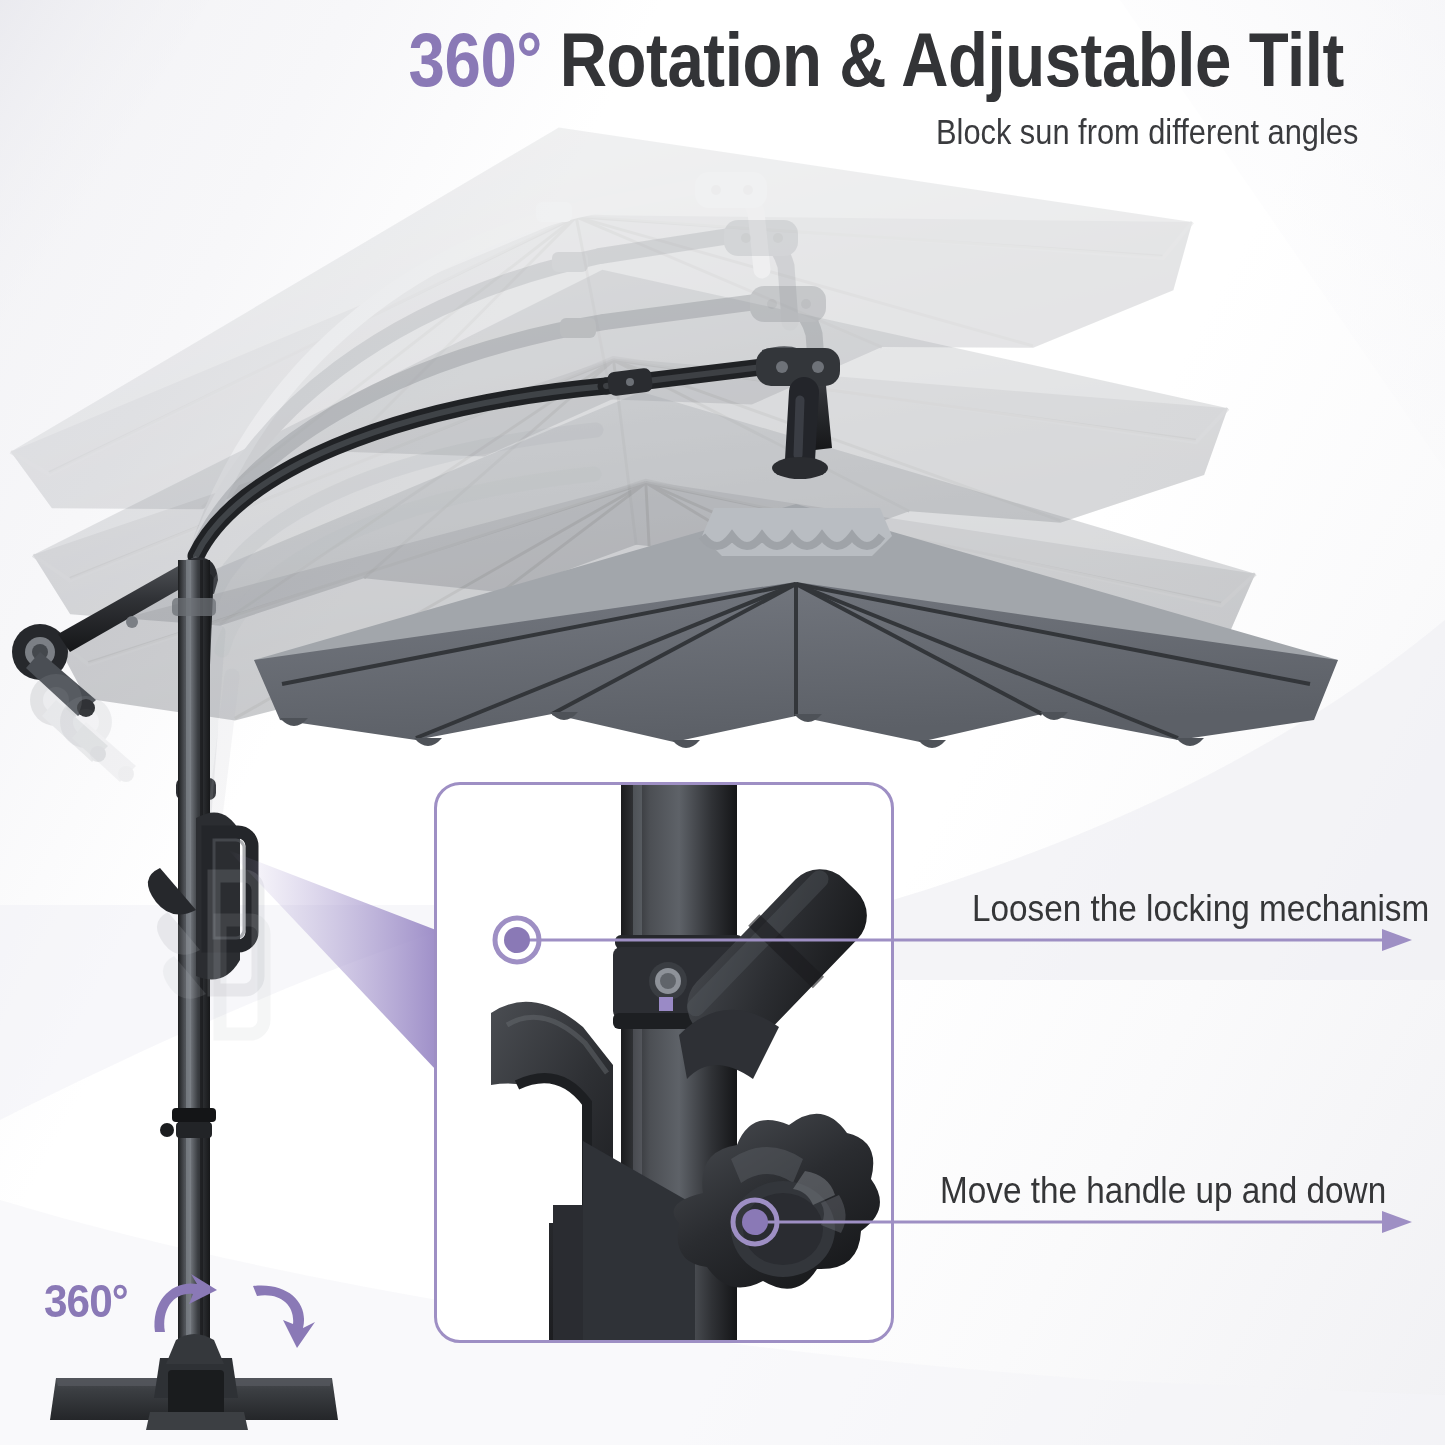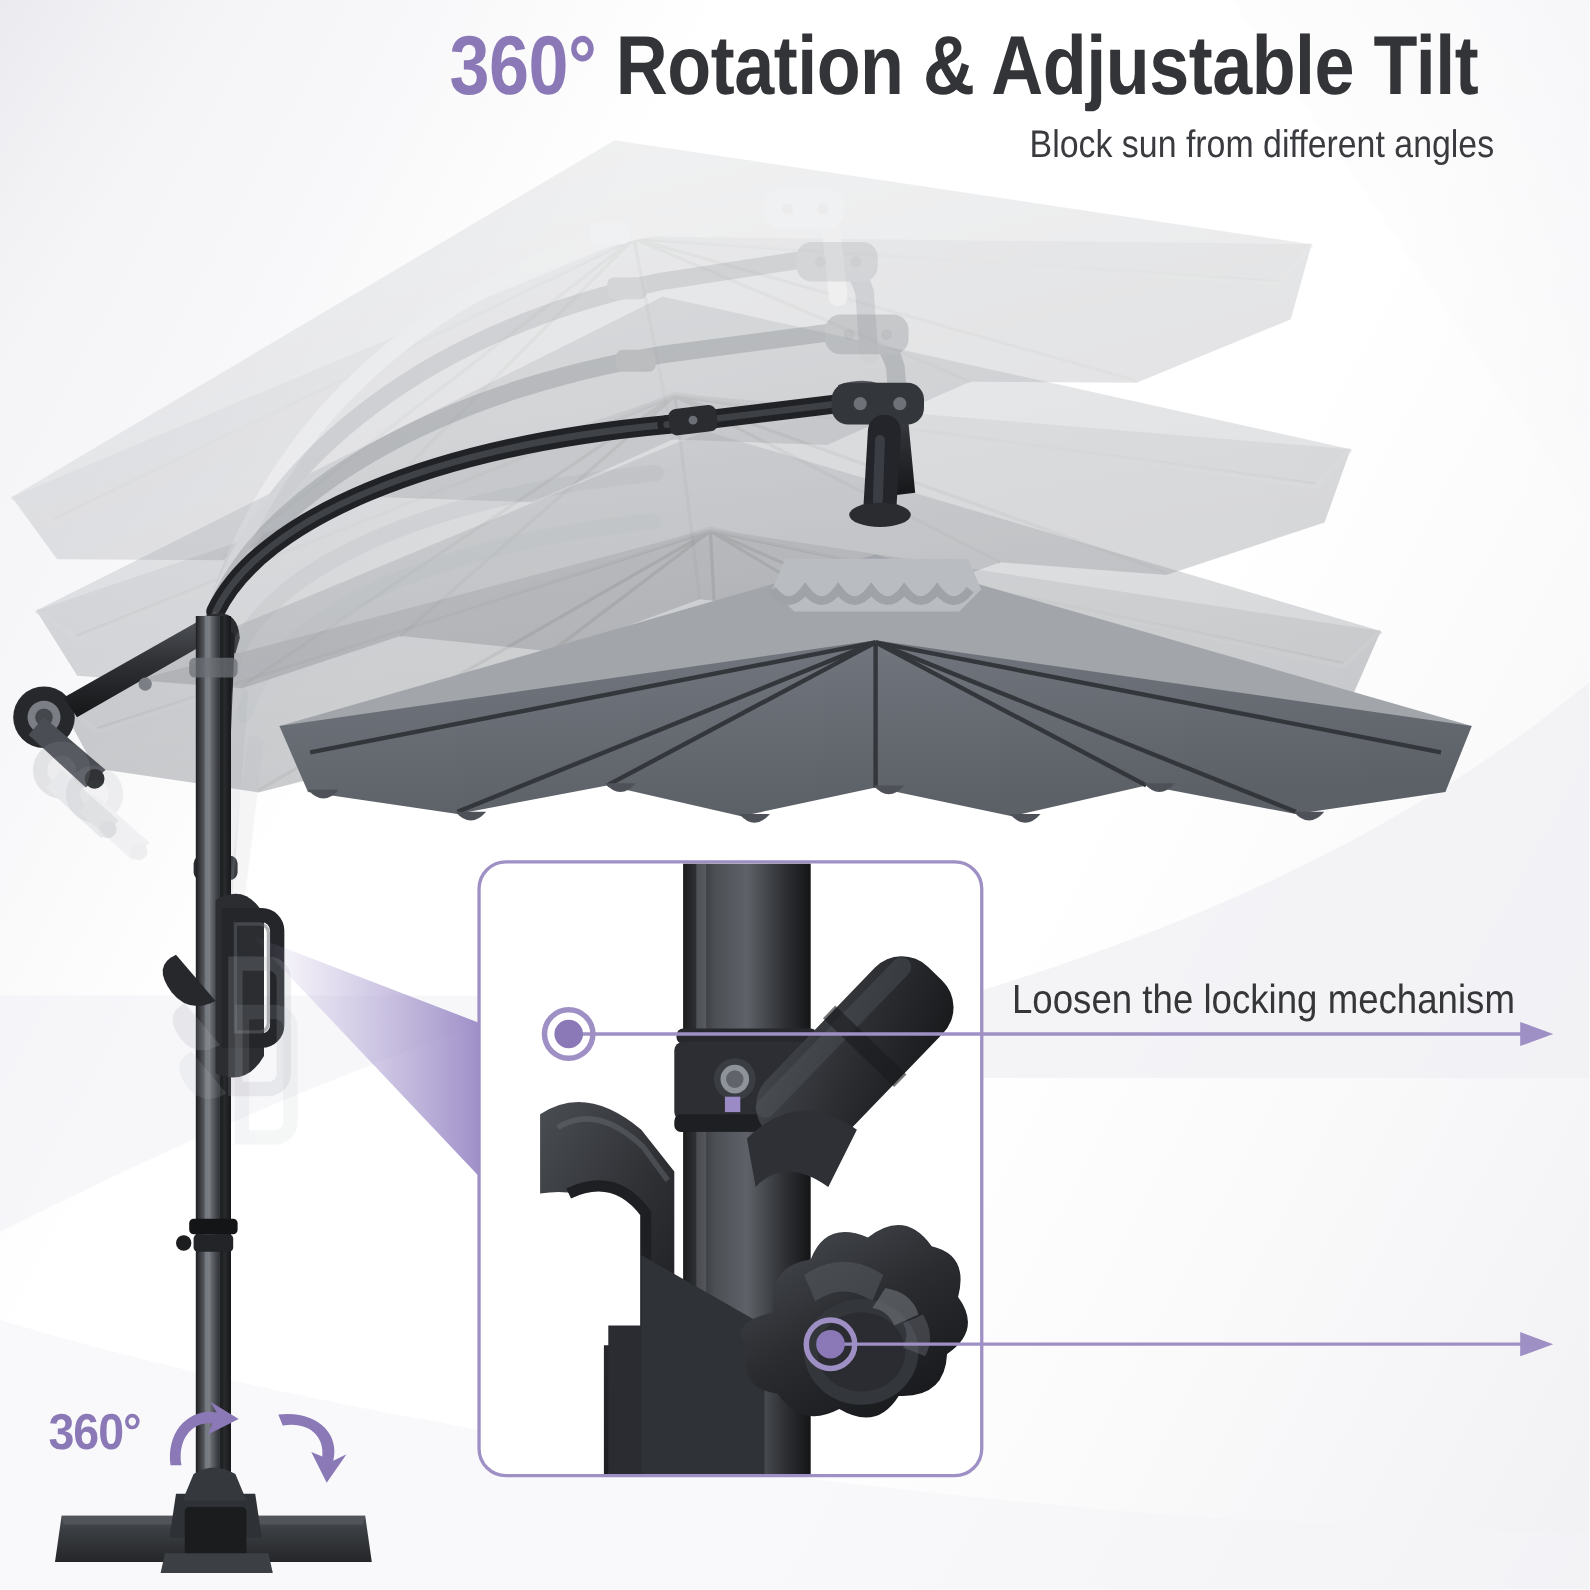--- a/index.html
+++ b/index.html
@@ -450,7 +450,7 @@
     </svg>
   </div>
 
-  <div class="callout" style="left:920px;top:868px;width:470px;height:72px;text-decoration:underline;">
+  <div class="callout" style="left:972px;top:868px;width:470px;height:72px;text-decoration:underline;">
     <div class="ctext">Loosen the locking mechanism</div>
   </div>
 

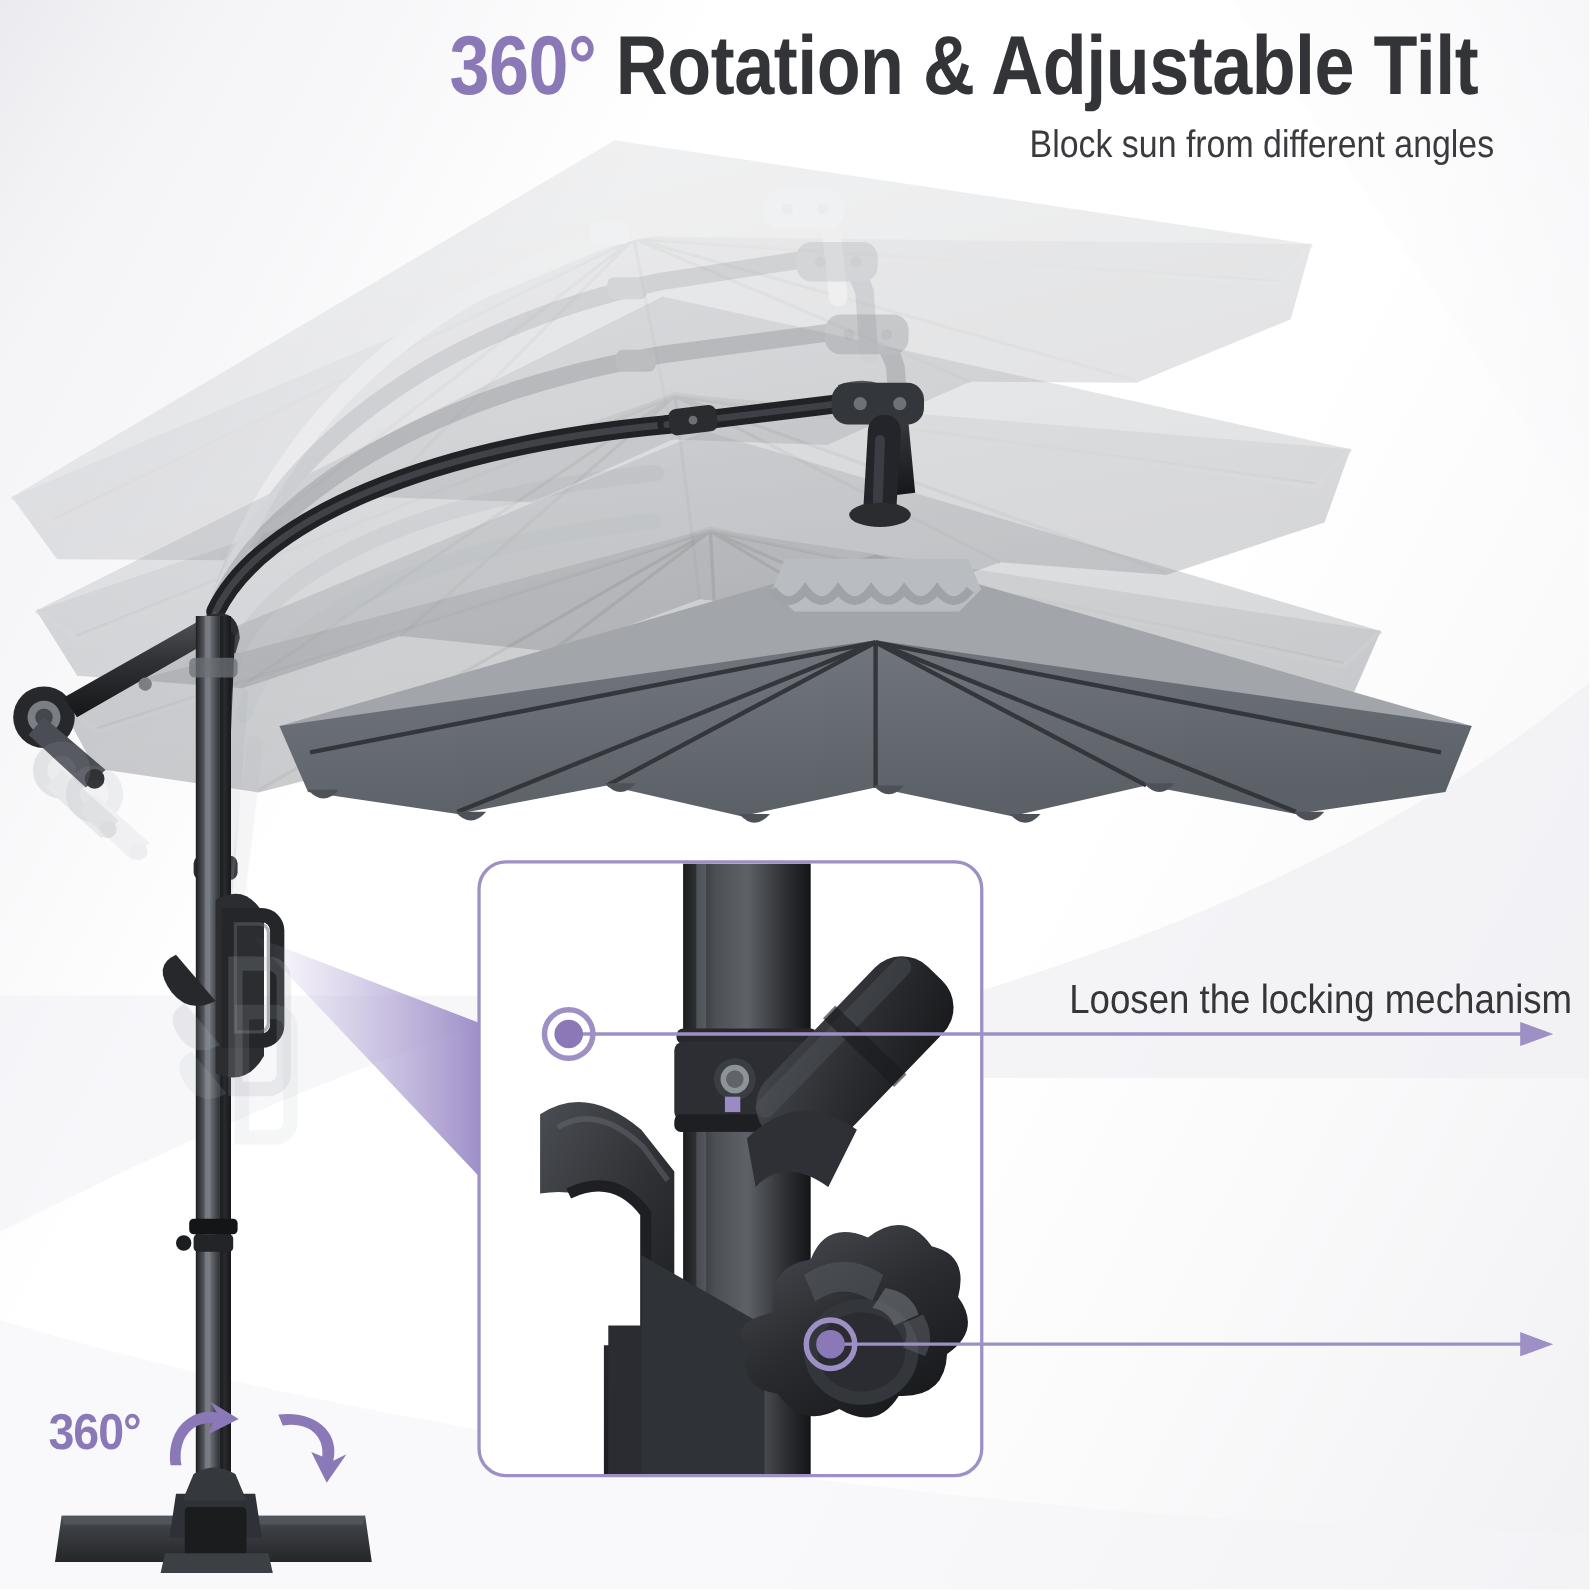--- a/index.html
+++ b/index.html
@@ -454,6 +454,9 @@
     <div class="ctext">Loosen the locking mechanism</div>
   </div>
 
+  <div class="callout" style="left:940px;top:1150px;width:470px;height:72px;">
+    <div class="ctext">Move the handle up and down</div>
+  </div>
 
   <div class="badge360">
     <span class="num">360°</span>

